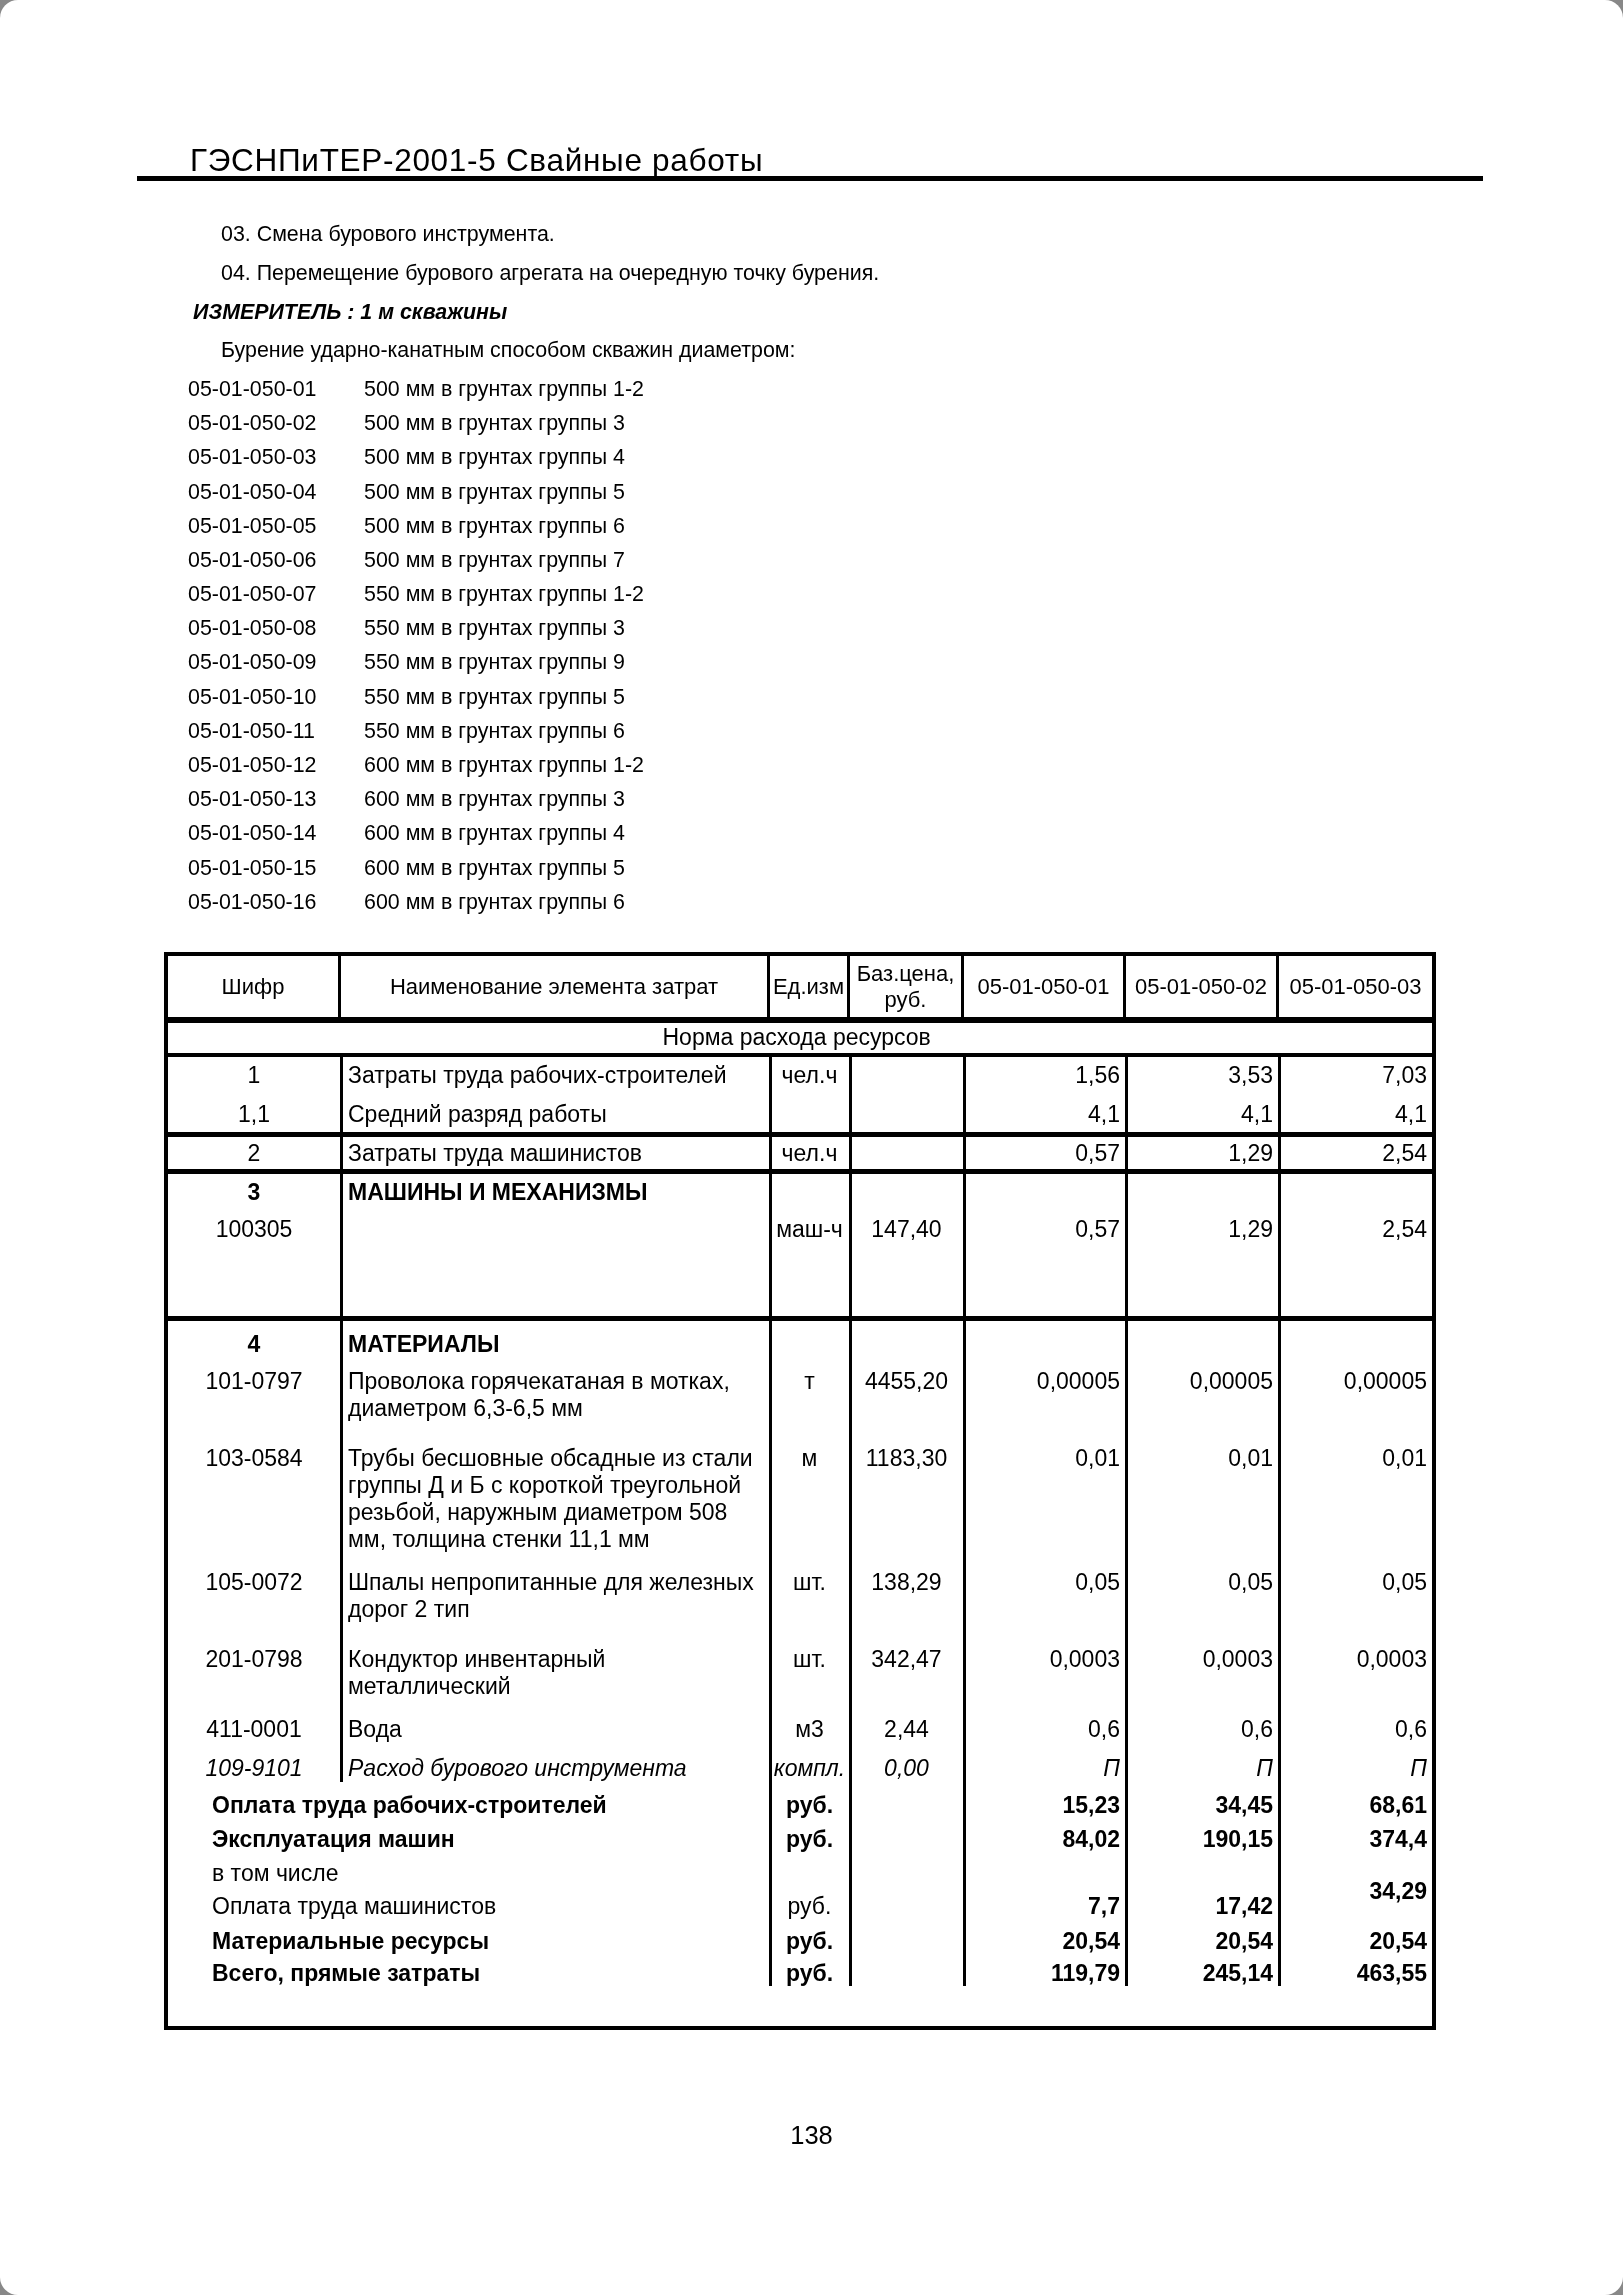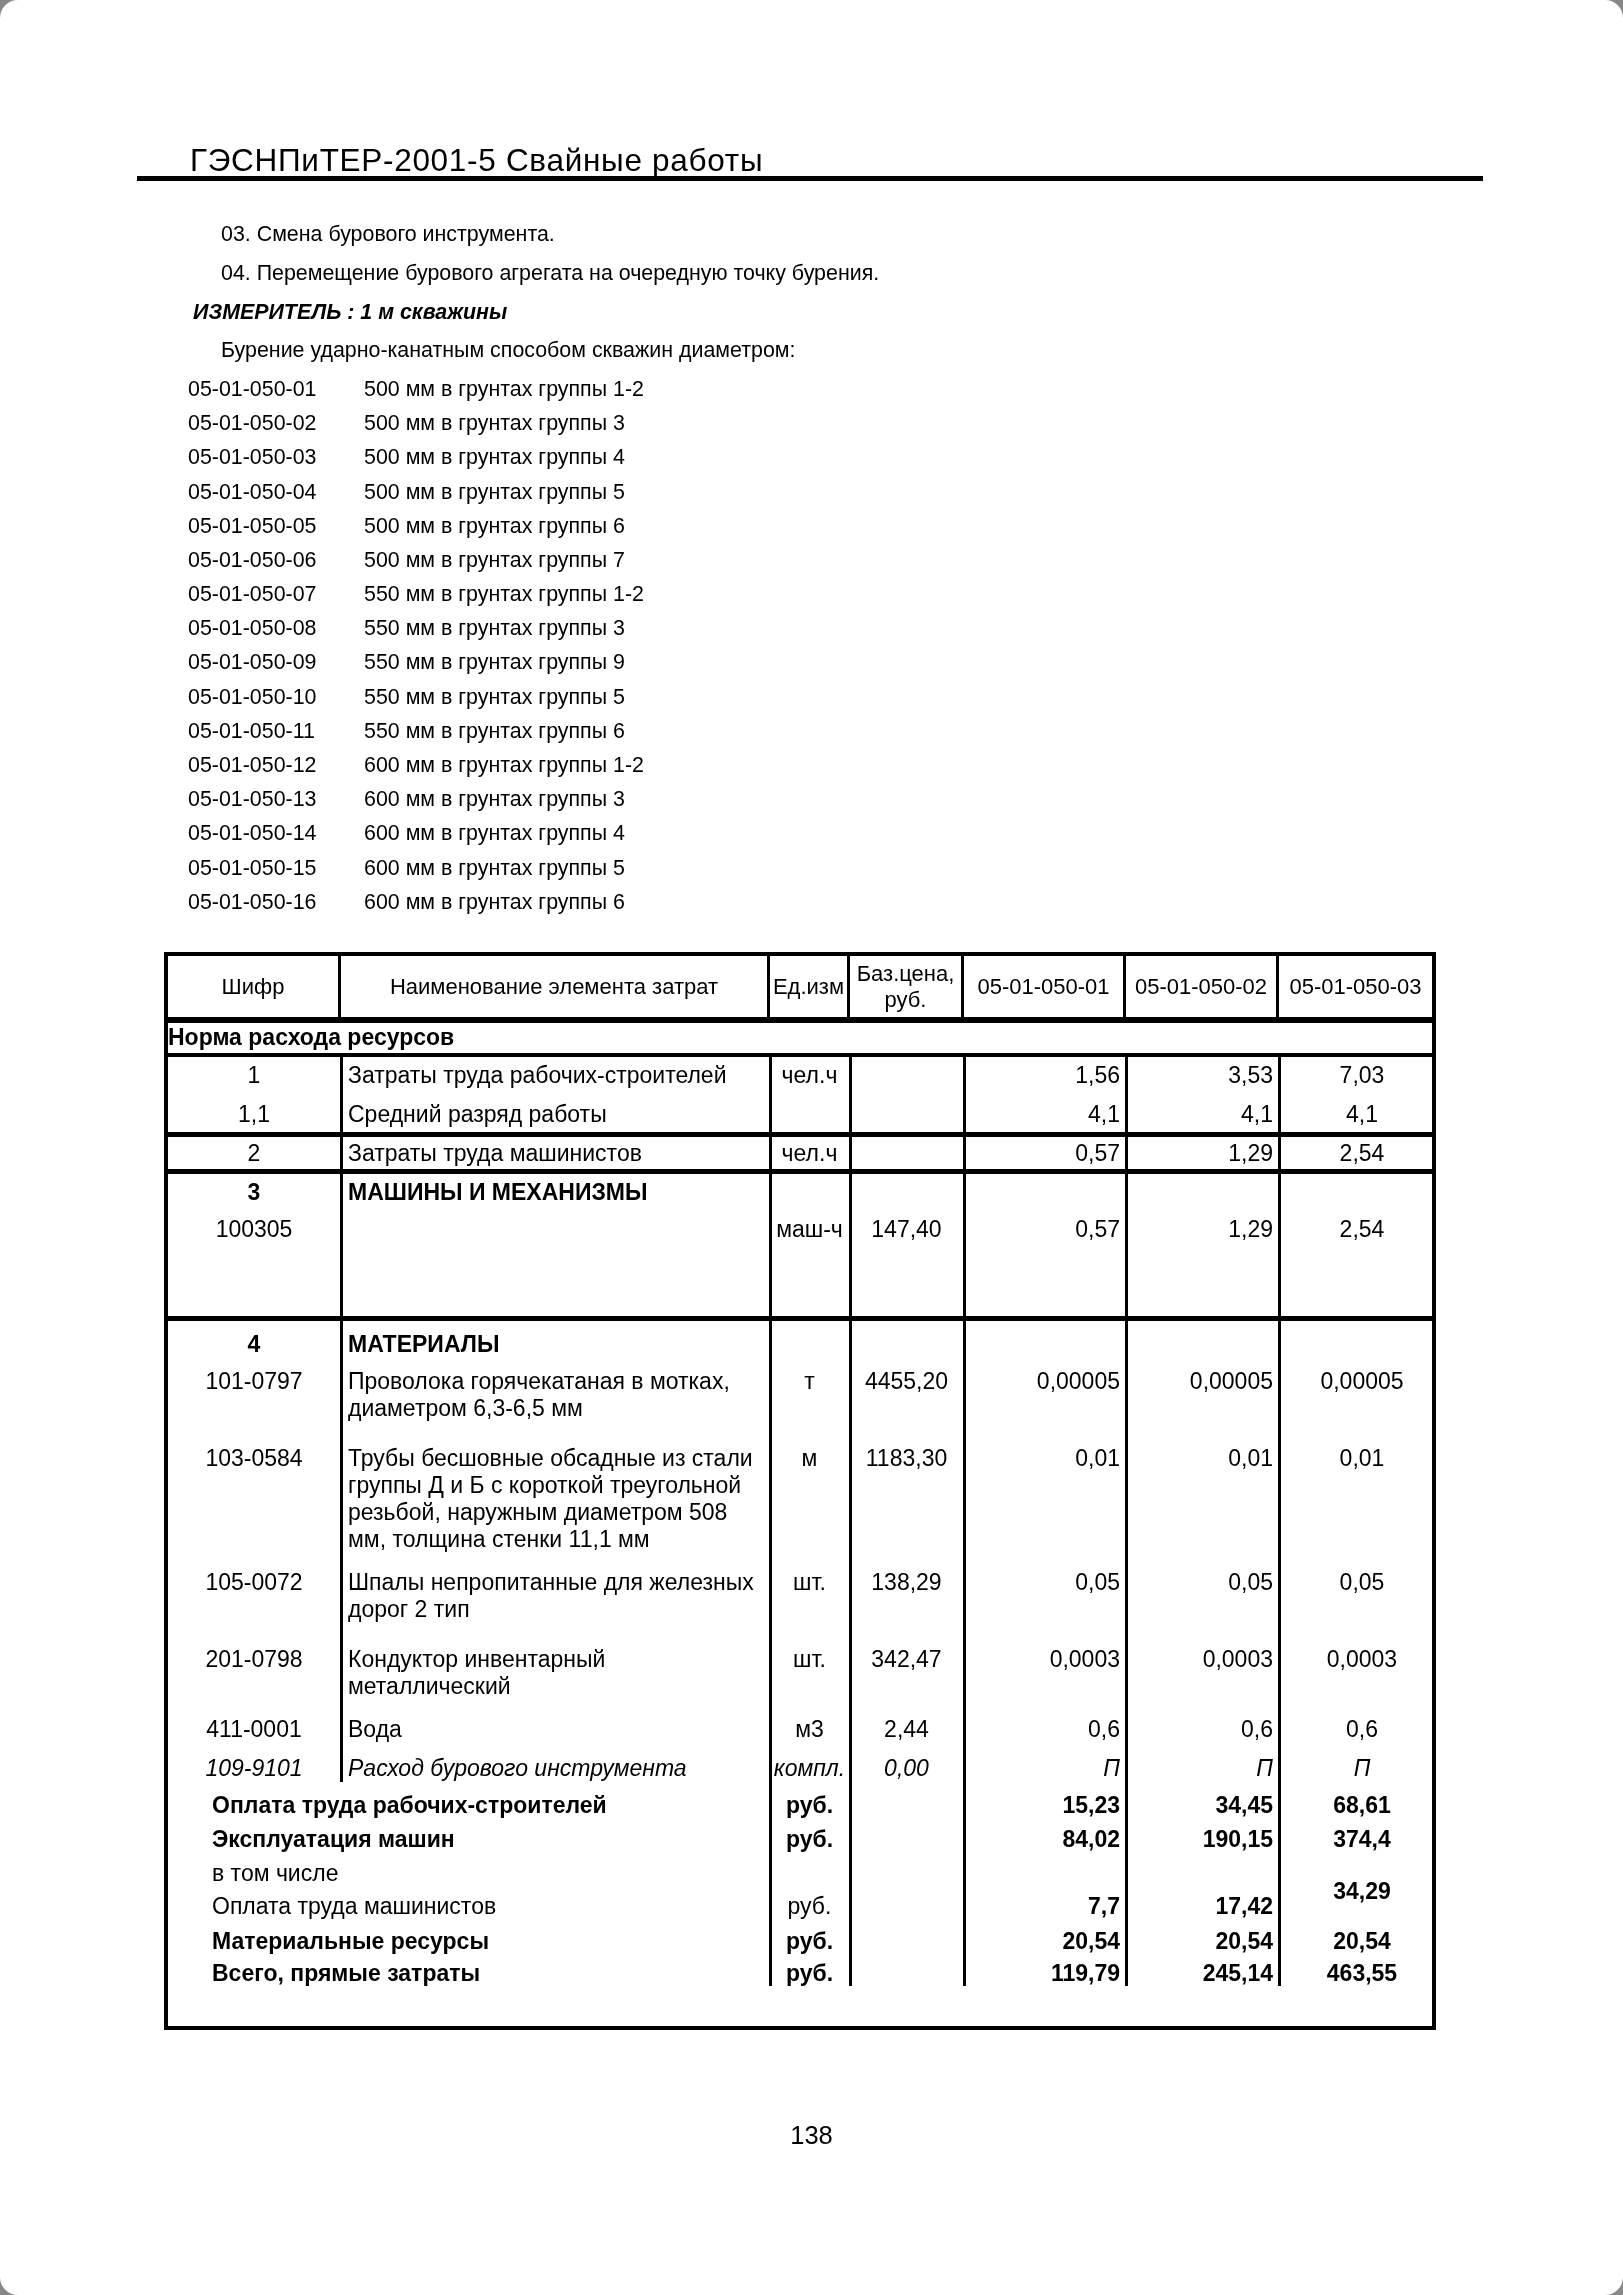--- a/index.html
+++ b/index.html
@@ -50,7 +50,7 @@
   .hc.w-c3{flex:1;border-right:none;}
   .t-band{
     height:34px;border-bottom:4px solid #000;box-sizing:border-box;
-    text-align:left;padding-right:6.7px;line-height:28px;font-size:23px;font-weight:bold;
+    text-align:center;padding-right:6.7px;line-height:28px;font-size:23px;
   }
   .t-band2{
     height:40px;border-top:5.4px solid #000;border-bottom:5.4px solid #000;box-sizing:border-box;

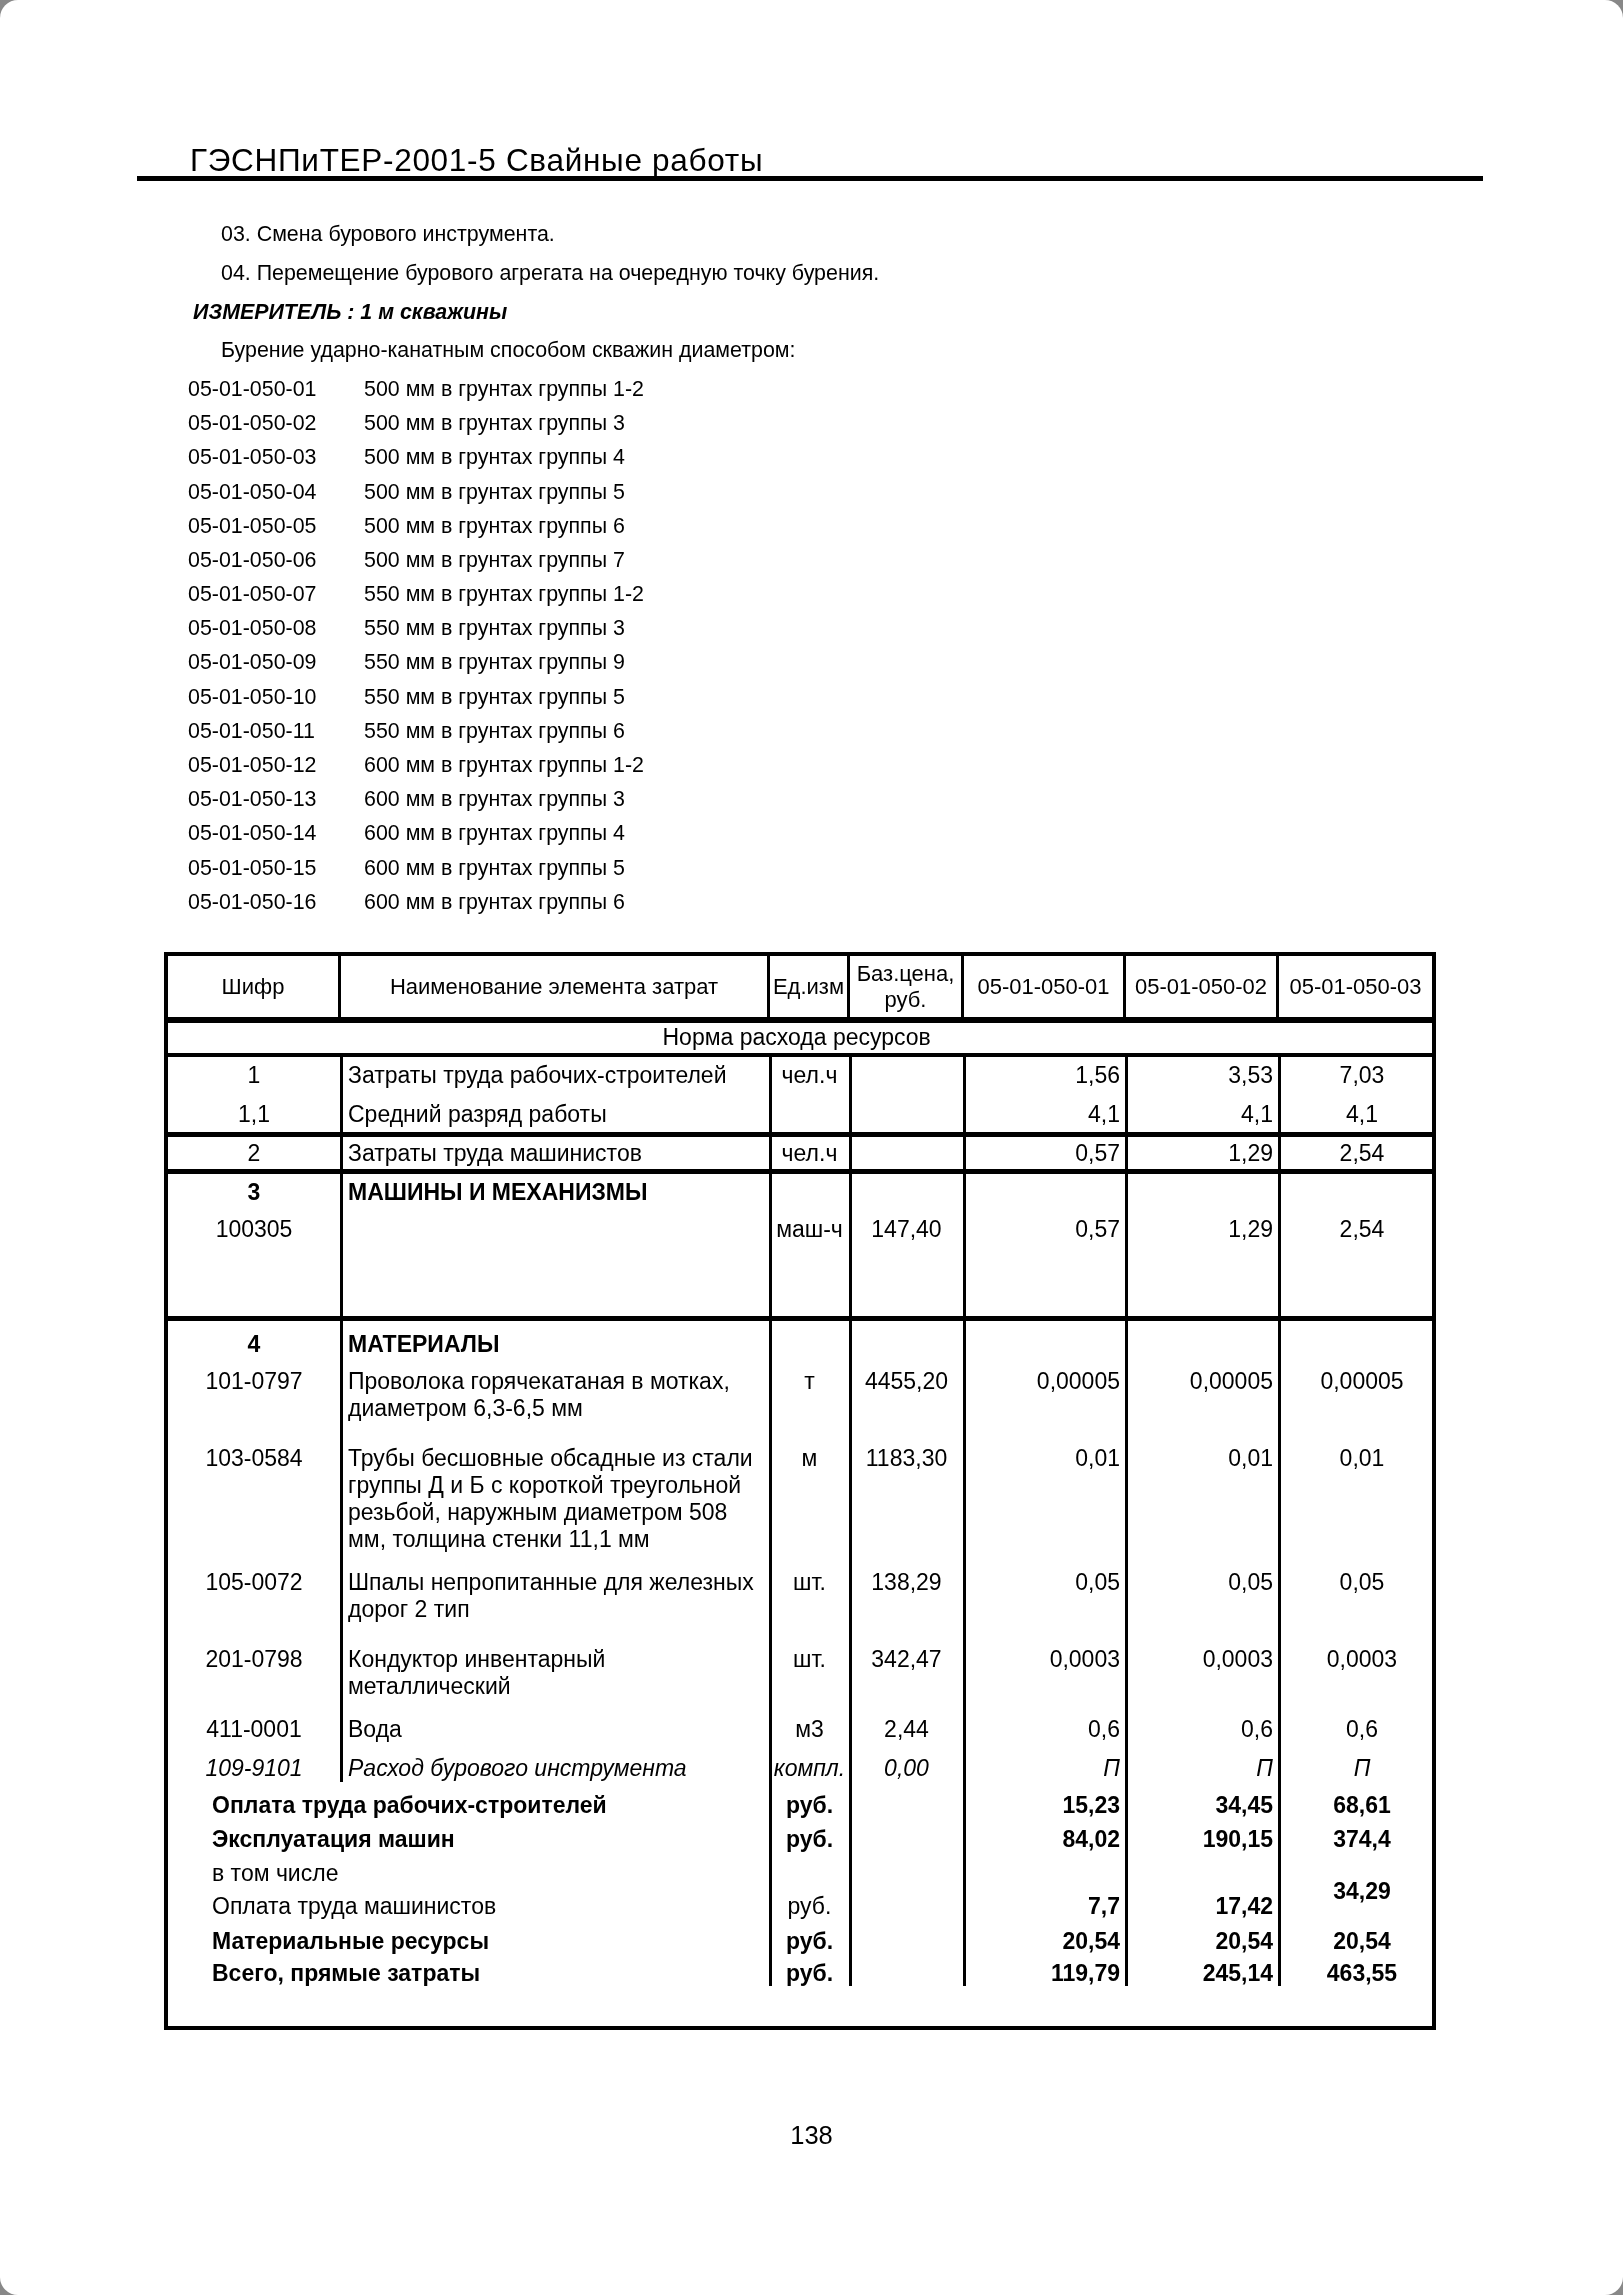--- a/index.html
+++ b/index.html
@@ -72,7 +72,7 @@
   .i-price{left:684px;width:109px;text-align:center;}
   .i-v1{left:798px;width:154px;text-align:right;}
   .i-v2{left:960px;width:145px;text-align:right;}
-  .i-v3{left:1113px;width:146px;text-align:center;margin-left:8px;}
+  .i-v3{left:1113px;width:146px;text-align:right;}
   .i-label{left:44px;width:550px;white-space:nowrap;}
   .bold{font-weight:bold;}
   .ital{font-style:italic;}

